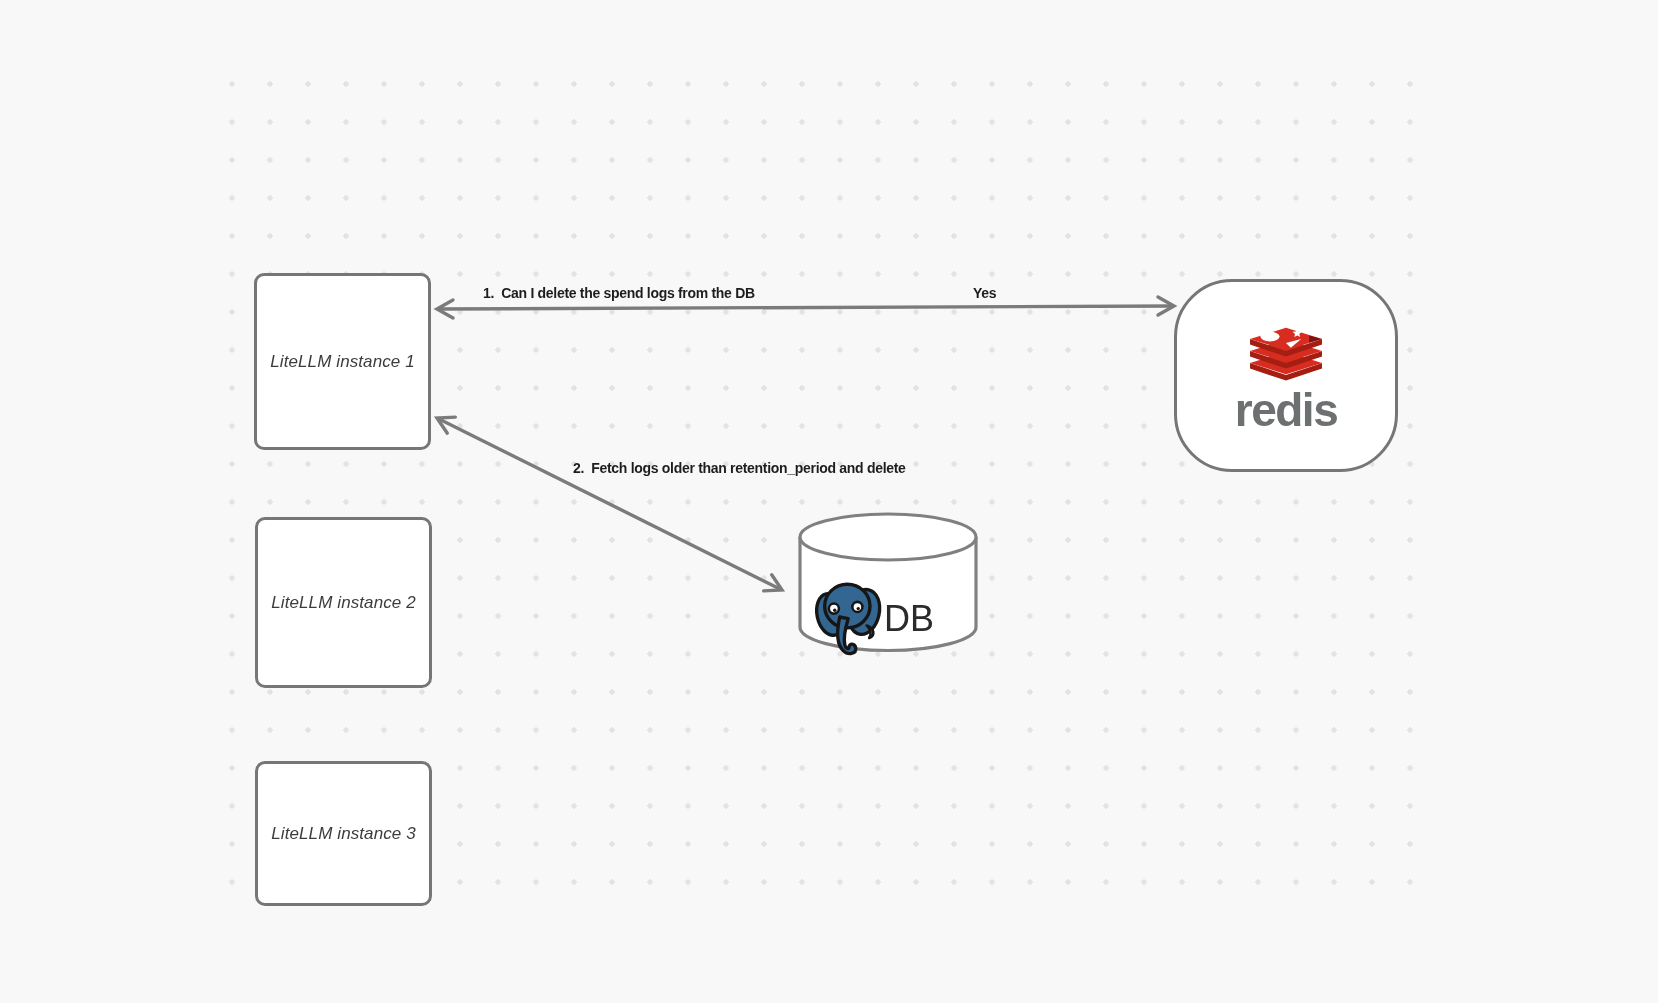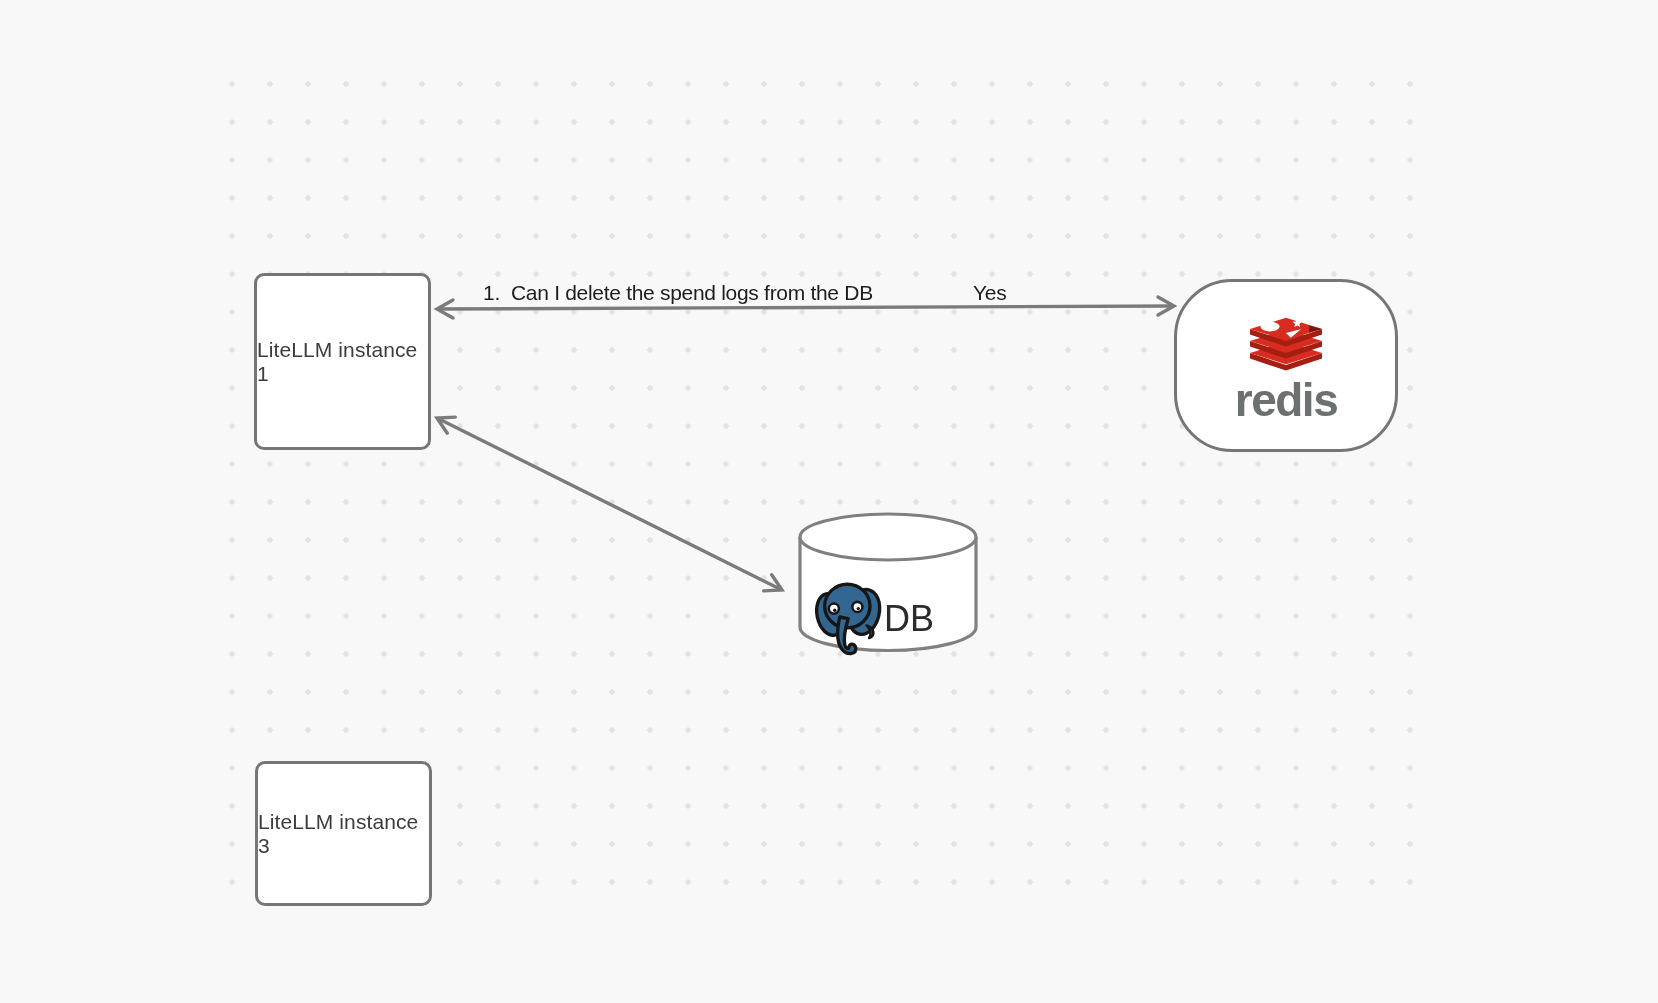--- a/index.html
+++ b/index.html
@@ -40,7 +40,7 @@
   }
   #arrow-layer{position:absolute; left:0; top:0; pointer-events:none;}
   .edge-label{
-    position:absolute; font-size:21px; font-weight:400; color:var(--label);
+    position:absolute; font-size:14px; font-weight:700; color:var(--label);
     letter-spacing:-0.3px; white-space:pre; line-height:26px;
   }
   #edge1-label{left:483px; top:280px;}

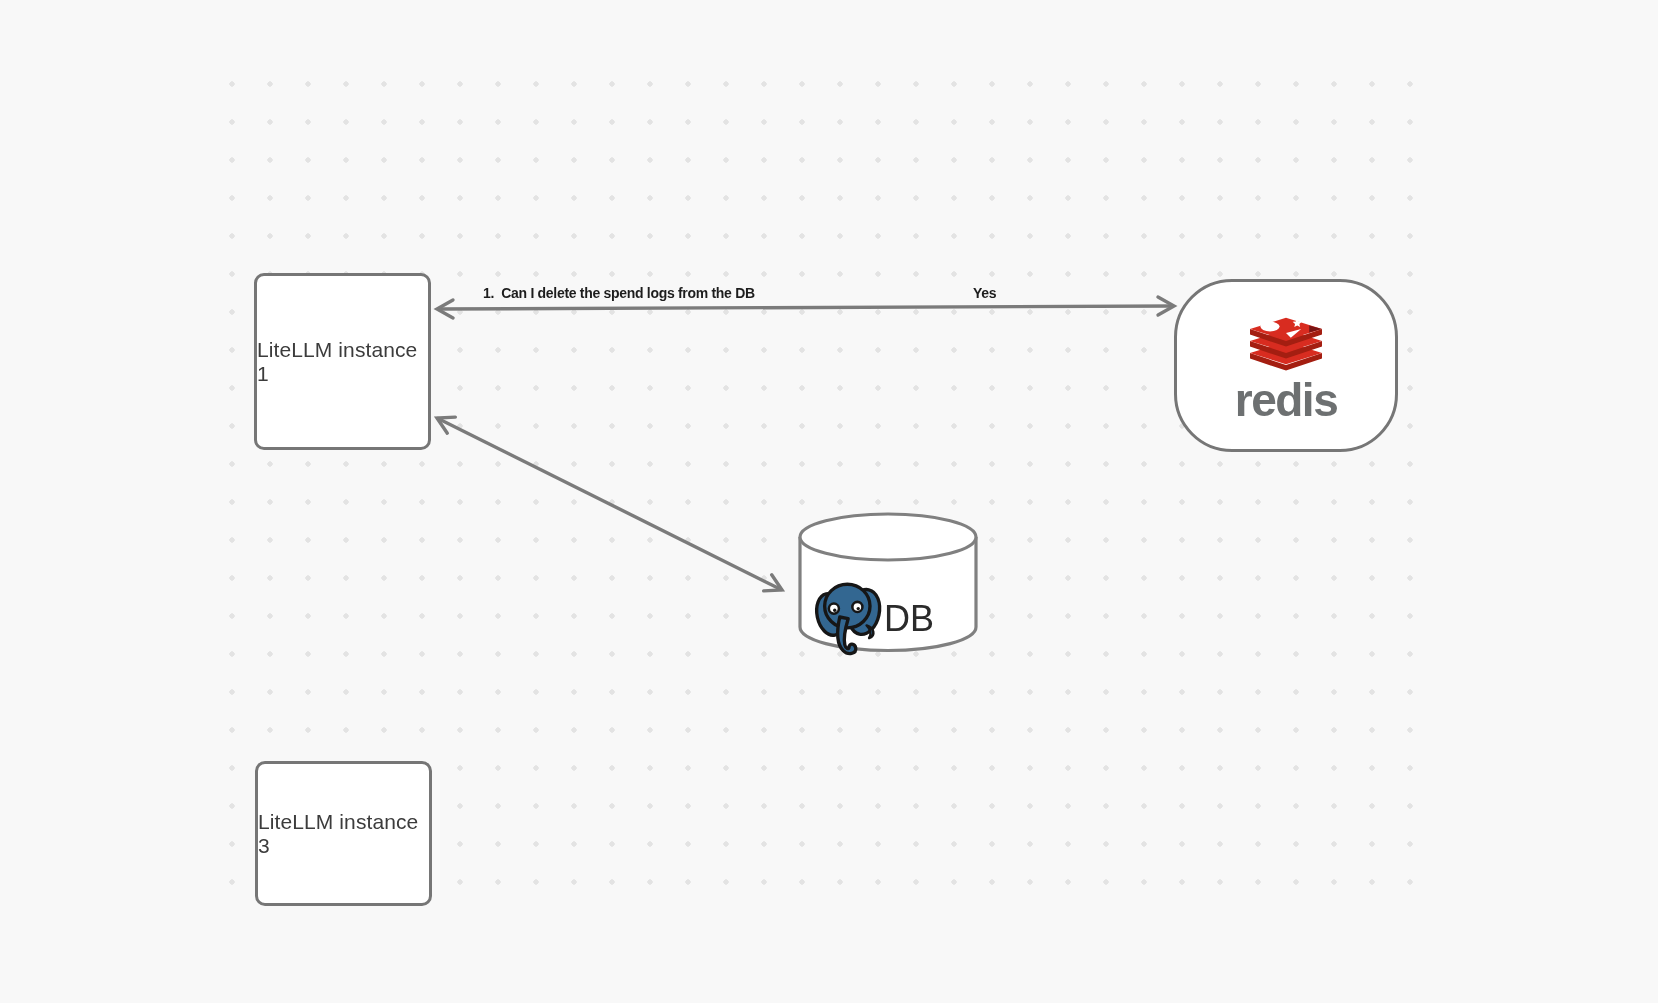--- a/index.html
+++ b/index.html
@@ -23,7 +23,7 @@
     box-sizing:border-box;
   }
   .node-box .box-label{
-    font-size:21px; color:var(--boxtext); letter-spacing:.1px; text-align:left;
+    font-size:17px; color:var(--boxtext); letter-spacing:.1px; text-align:center;font-style:italic;
   }
   #box1{left:254px; top:273px; height:177px;}
   #box2{left:255px; top:517px; height:171px;}

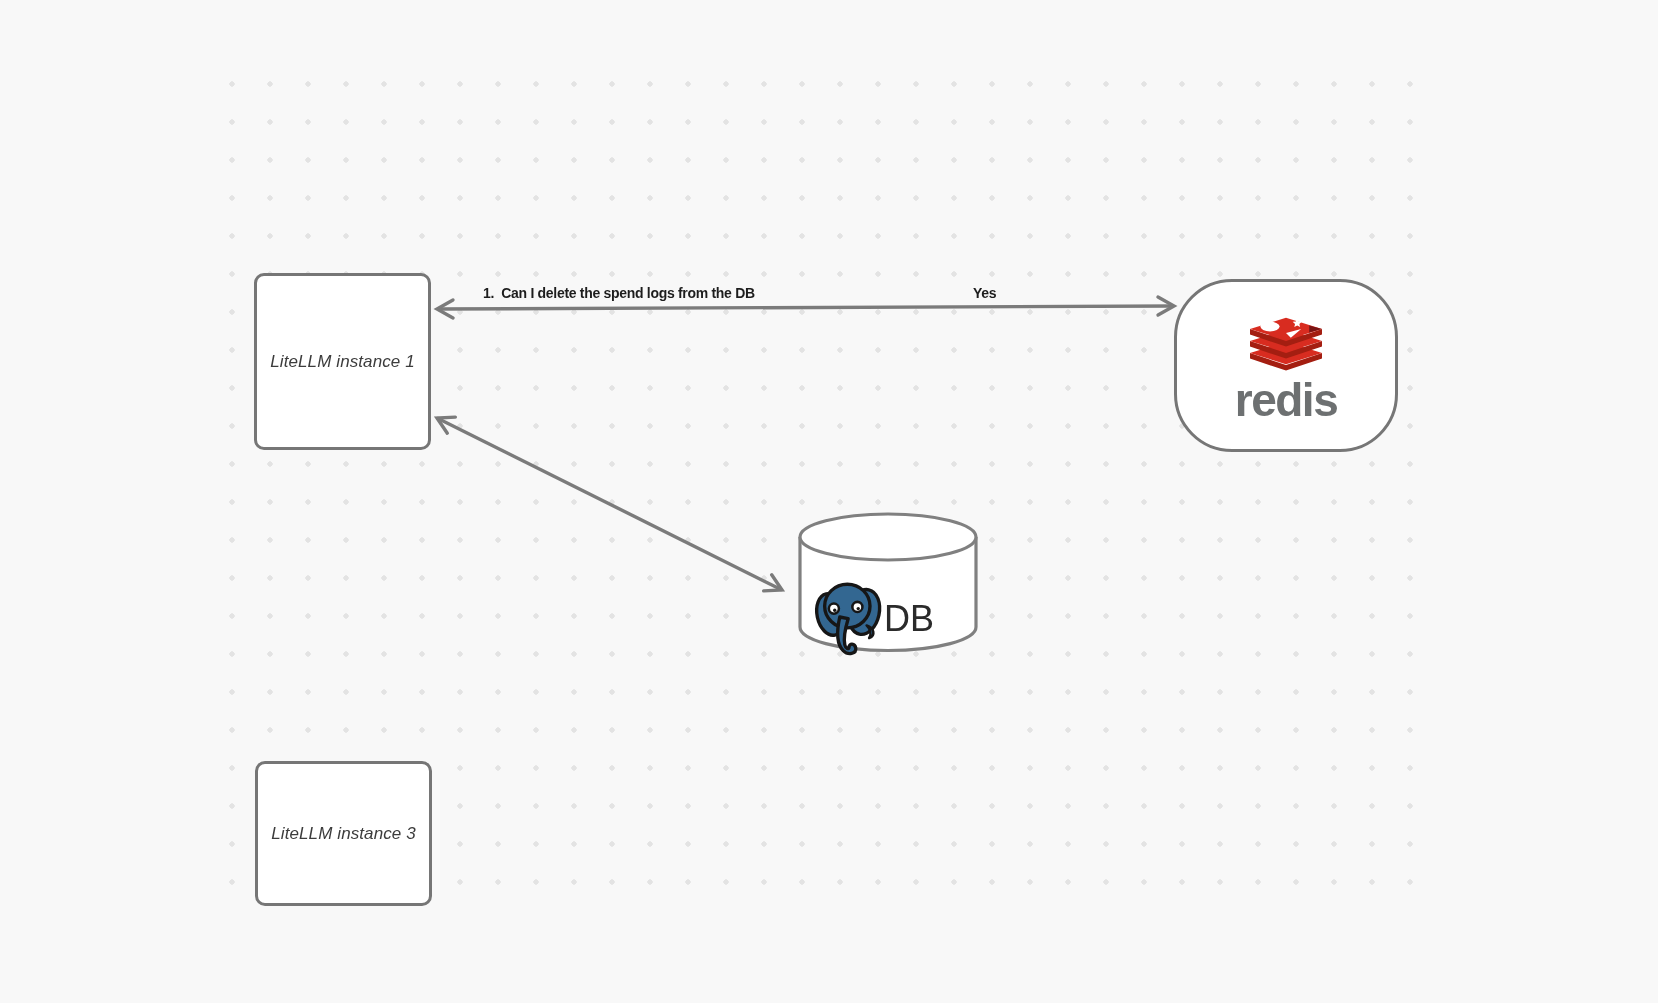--- a/index.html
+++ b/index.html
@@ -29,7 +29,7 @@
   #box2{left:255px; top:517px; height:171px;}
   #box3{left:255px; top:761px; height:145px;}
   #redis-node{
-    position:absolute; left:1174px; top:279px; width:224px; height:173px;
+    position:absolute; left:1174px; top:279px; width:224px; height:193px;
     border:3px solid var(--stroke); border-radius:58px; background:#ffffff;
     box-sizing:border-box; display:flex; flex-direction:column; align-items:center;
     justify-content:center; padding-top:6px;

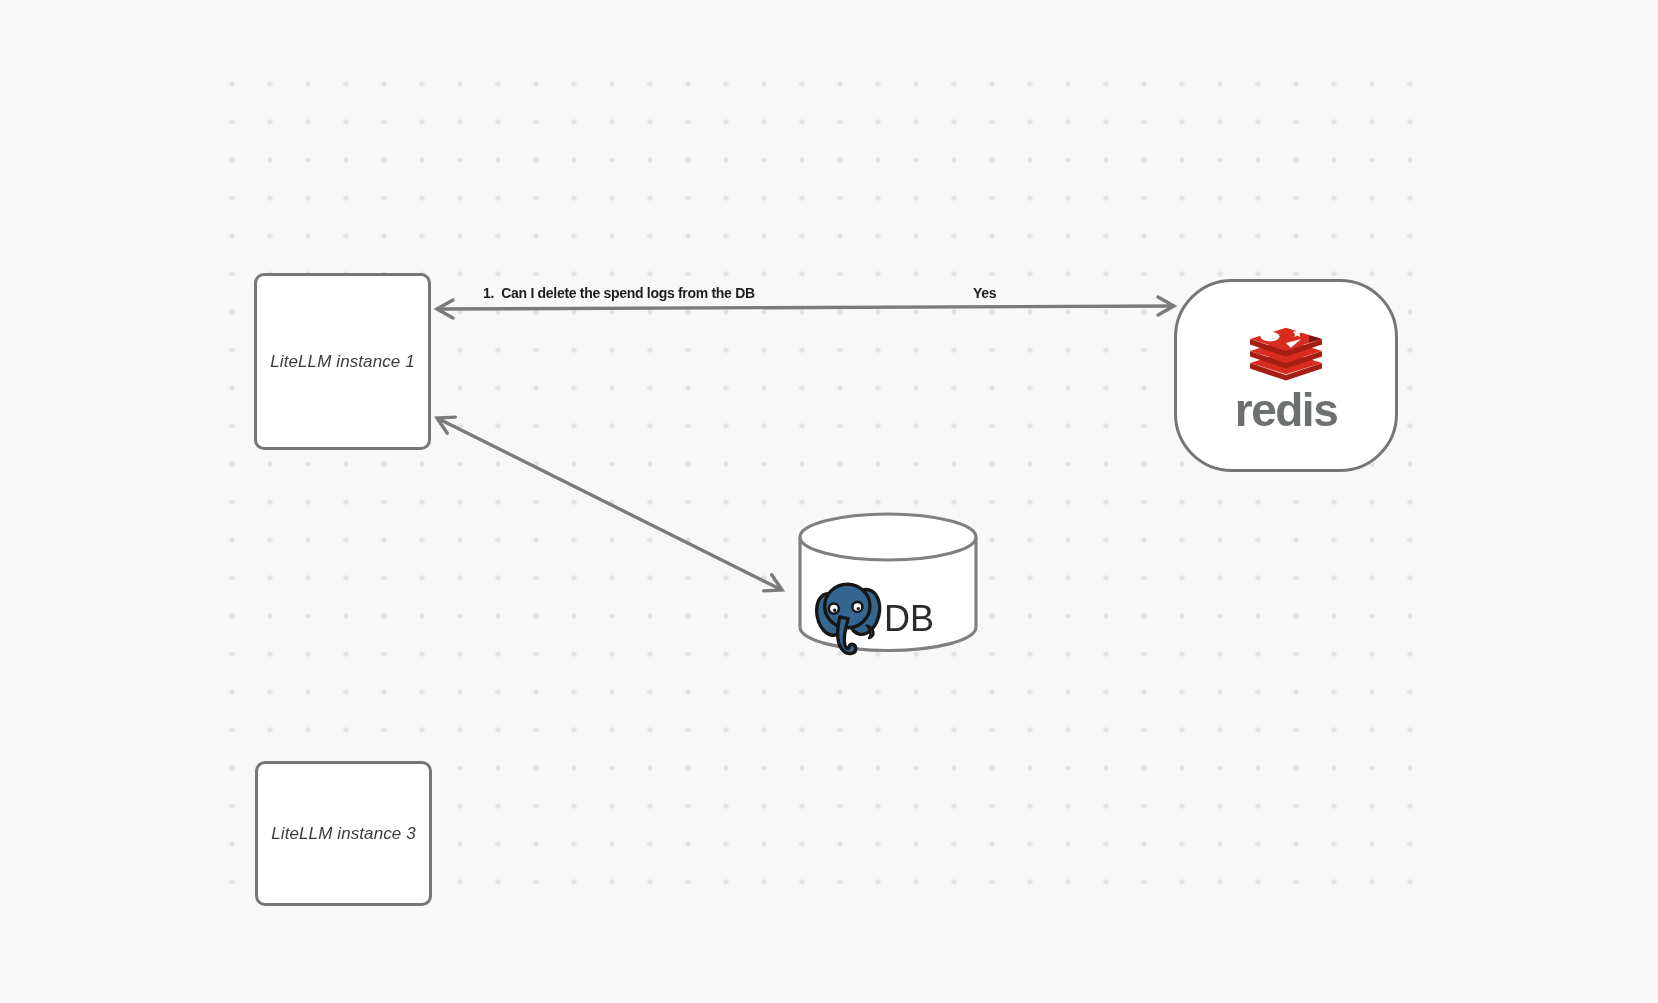--- a/index.html
+++ b/index.html
@@ -121,6 +121,7 @@
 
   <div class="edge-label" id="edge1-label">1.  Can I delete the spend logs from the DB</div>
   <div class="edge-label" id="edge1-reply">Yes</div>
+  <div class="edge-label" id="edge2-label">2.  Fetch logs older than retention_period and delete</div>
 
 </div>
 

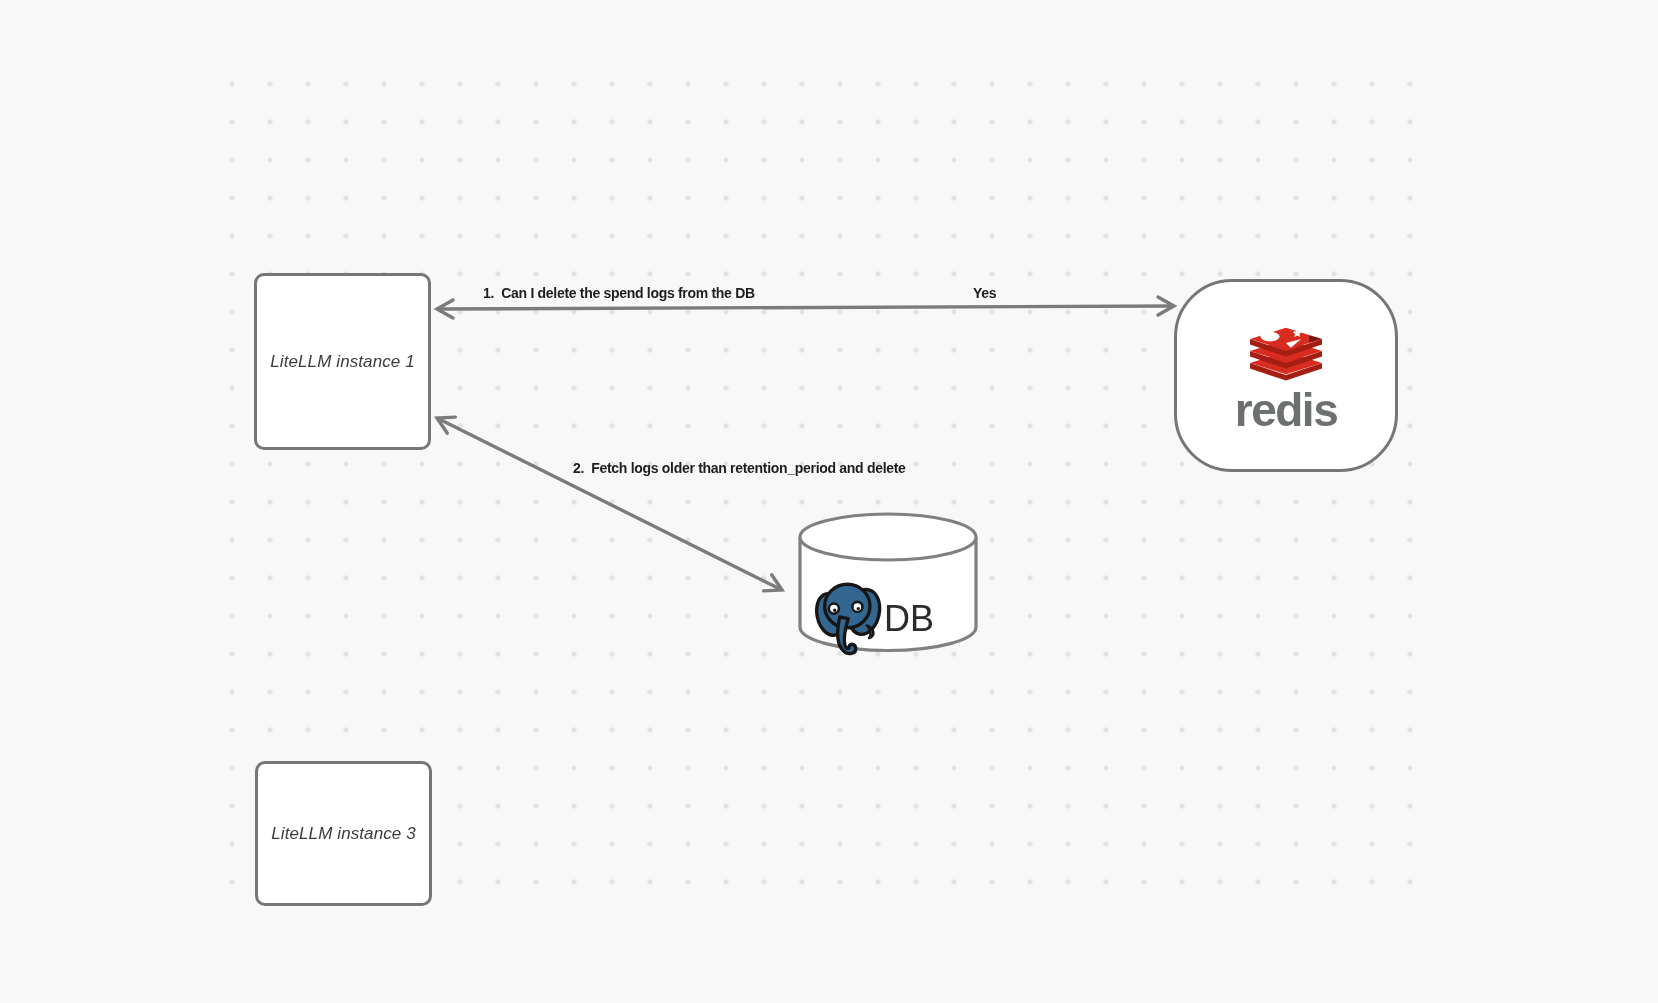--- a/index.html
+++ b/index.html
@@ -63,6 +63,9 @@
   <div class="node-box" id="box1">
     <span class="box-label">LiteLLM instance 1</span>
   </div>
+  <div class="node-box" id="box2">
+    <span class="box-label">LiteLLM instance 2</span>
+  </div>
   <div class="node-box" id="box3">
     <span class="box-label">LiteLLM instance 3</span>
   </div>

